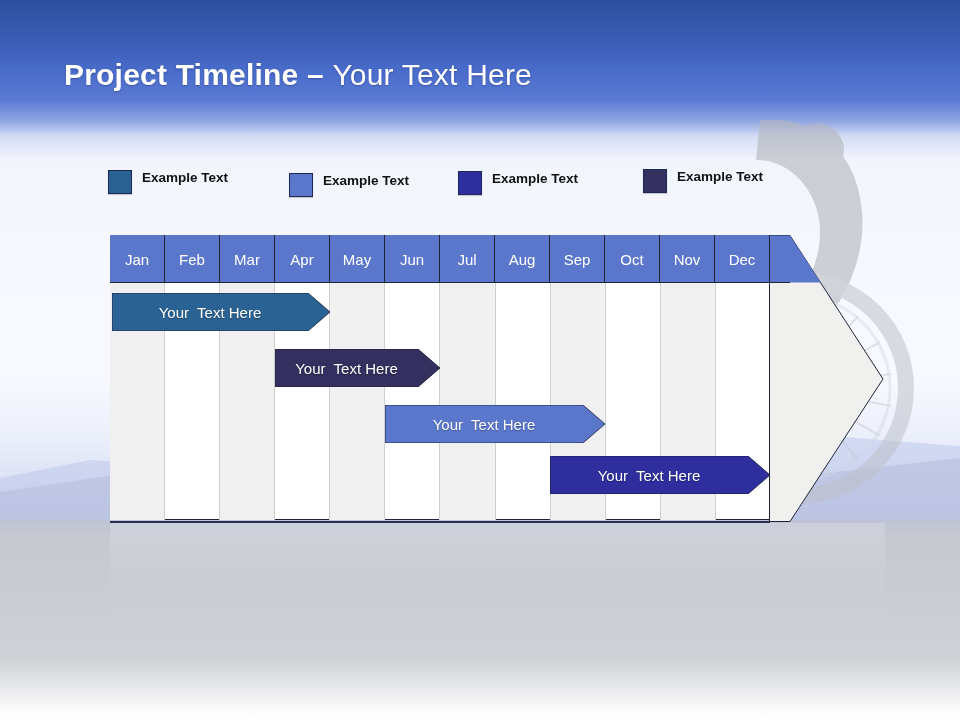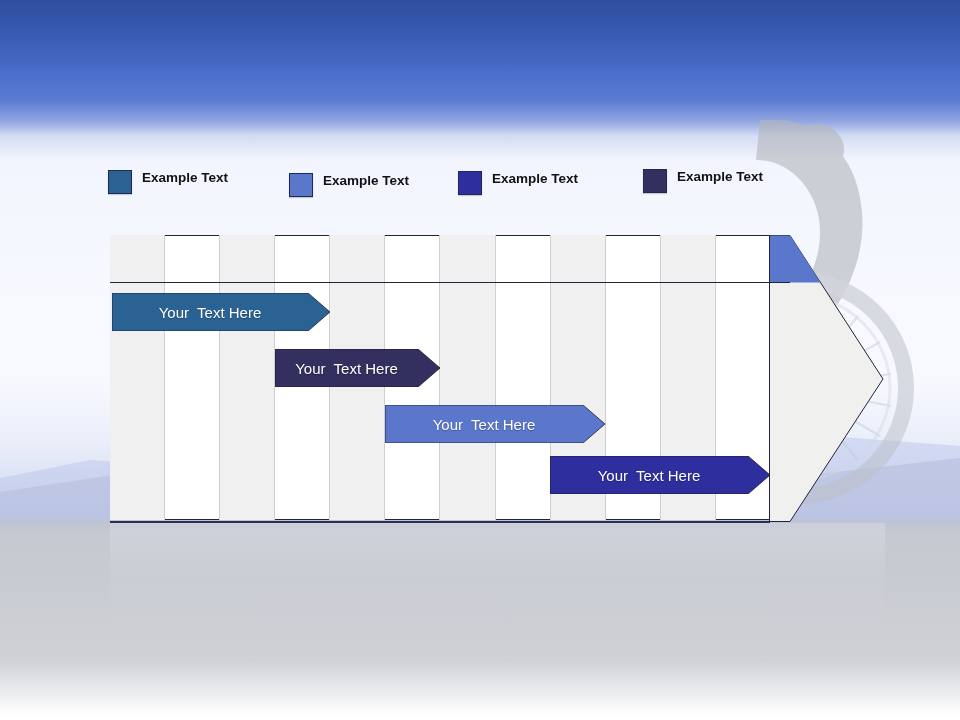--- a/index.html
+++ b/index.html
@@ -291,6 +291,9 @@
   <div class="bg-ground"></div>
   <div class="bg-ground-fade"></div>
 
+  <div class="title">
+    <span class="strong">Project Timeline</span><span class="dash"> – </span><span class="light">Your Text Here</span>
+  </div>
 
   <div class="legend">
     <div class="legend-item" style="left:0px; top:4px;">

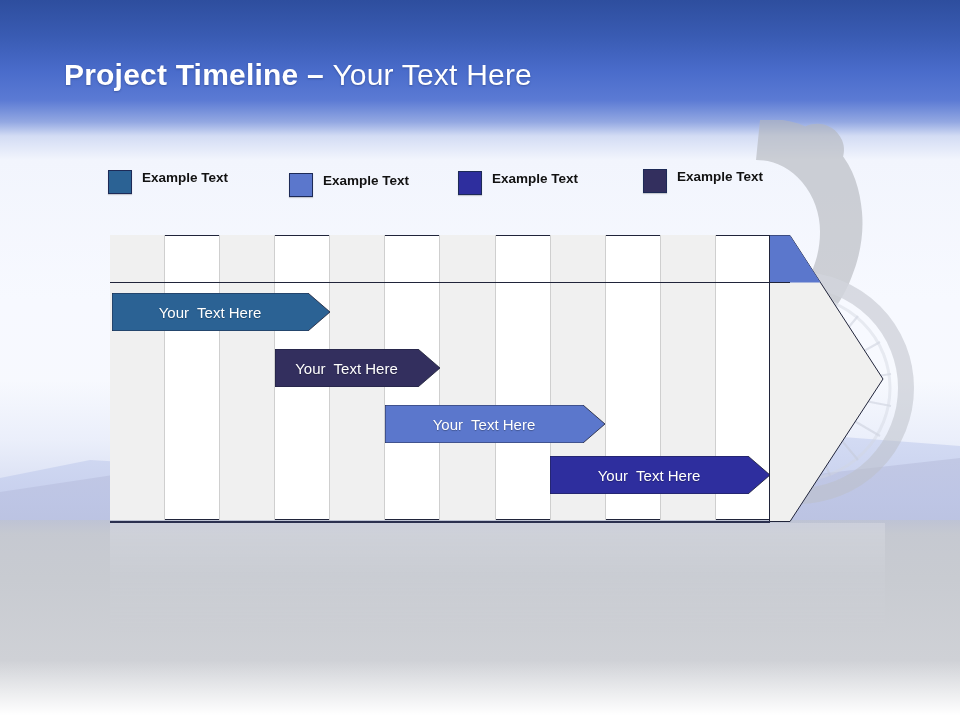--- a/index.html
+++ b/index.html
@@ -346,6 +346,20 @@
       <div class="col"></div>
     </div>
 
+    <div class="hdr">
+      <div class="hdr-cell">Jan</div>
+      <div class="hdr-cell">Feb</div>
+      <div class="hdr-cell">Mar</div>
+      <div class="hdr-cell">Apr</div>
+      <div class="hdr-cell">May</div>
+      <div class="hdr-cell">Jun</div>
+      <div class="hdr-cell">Jul</div>
+      <div class="hdr-cell">Aug</div>
+      <div class="hdr-cell">Sep</div>
+      <div class="hdr-cell">Oct</div>
+      <div class="hdr-cell">Nov</div>
+      <div class="hdr-cell">Dec</div>
+    </div>
     <div class="hdr-line"></div>
 
     <div class="bars">

